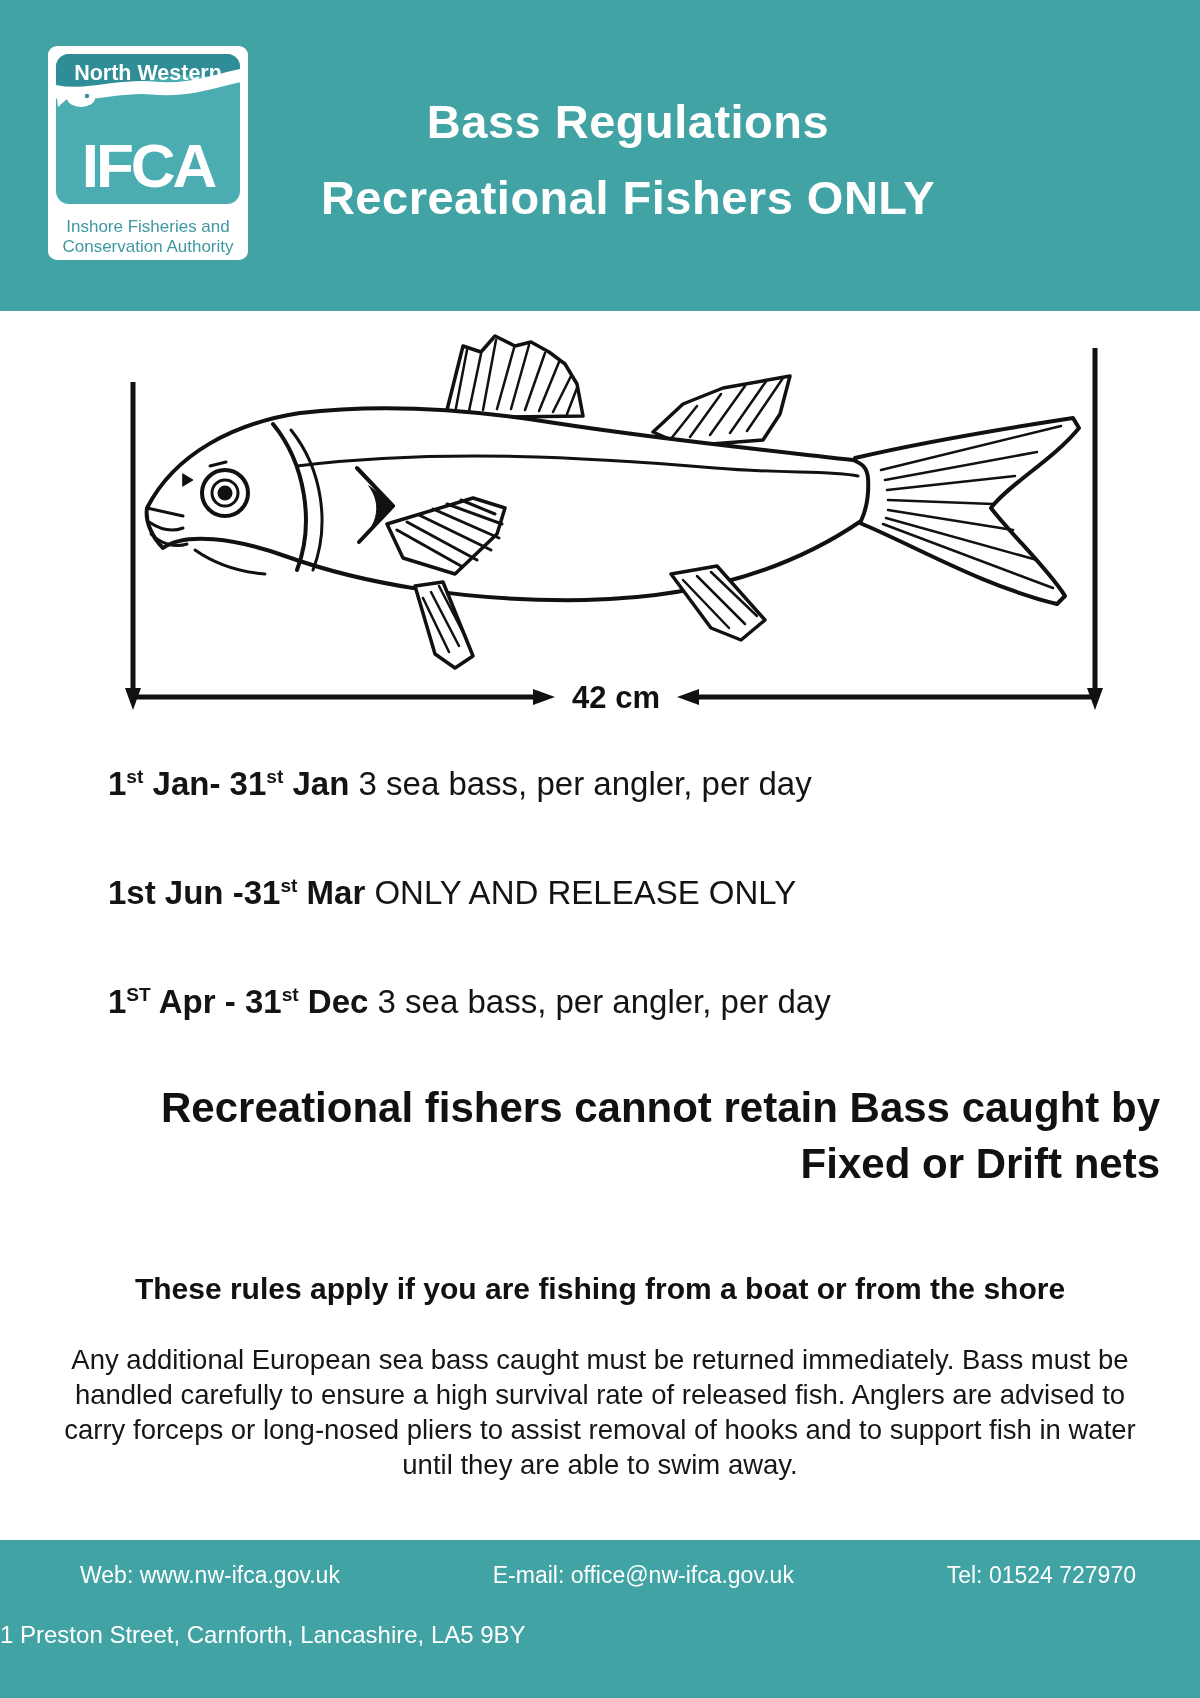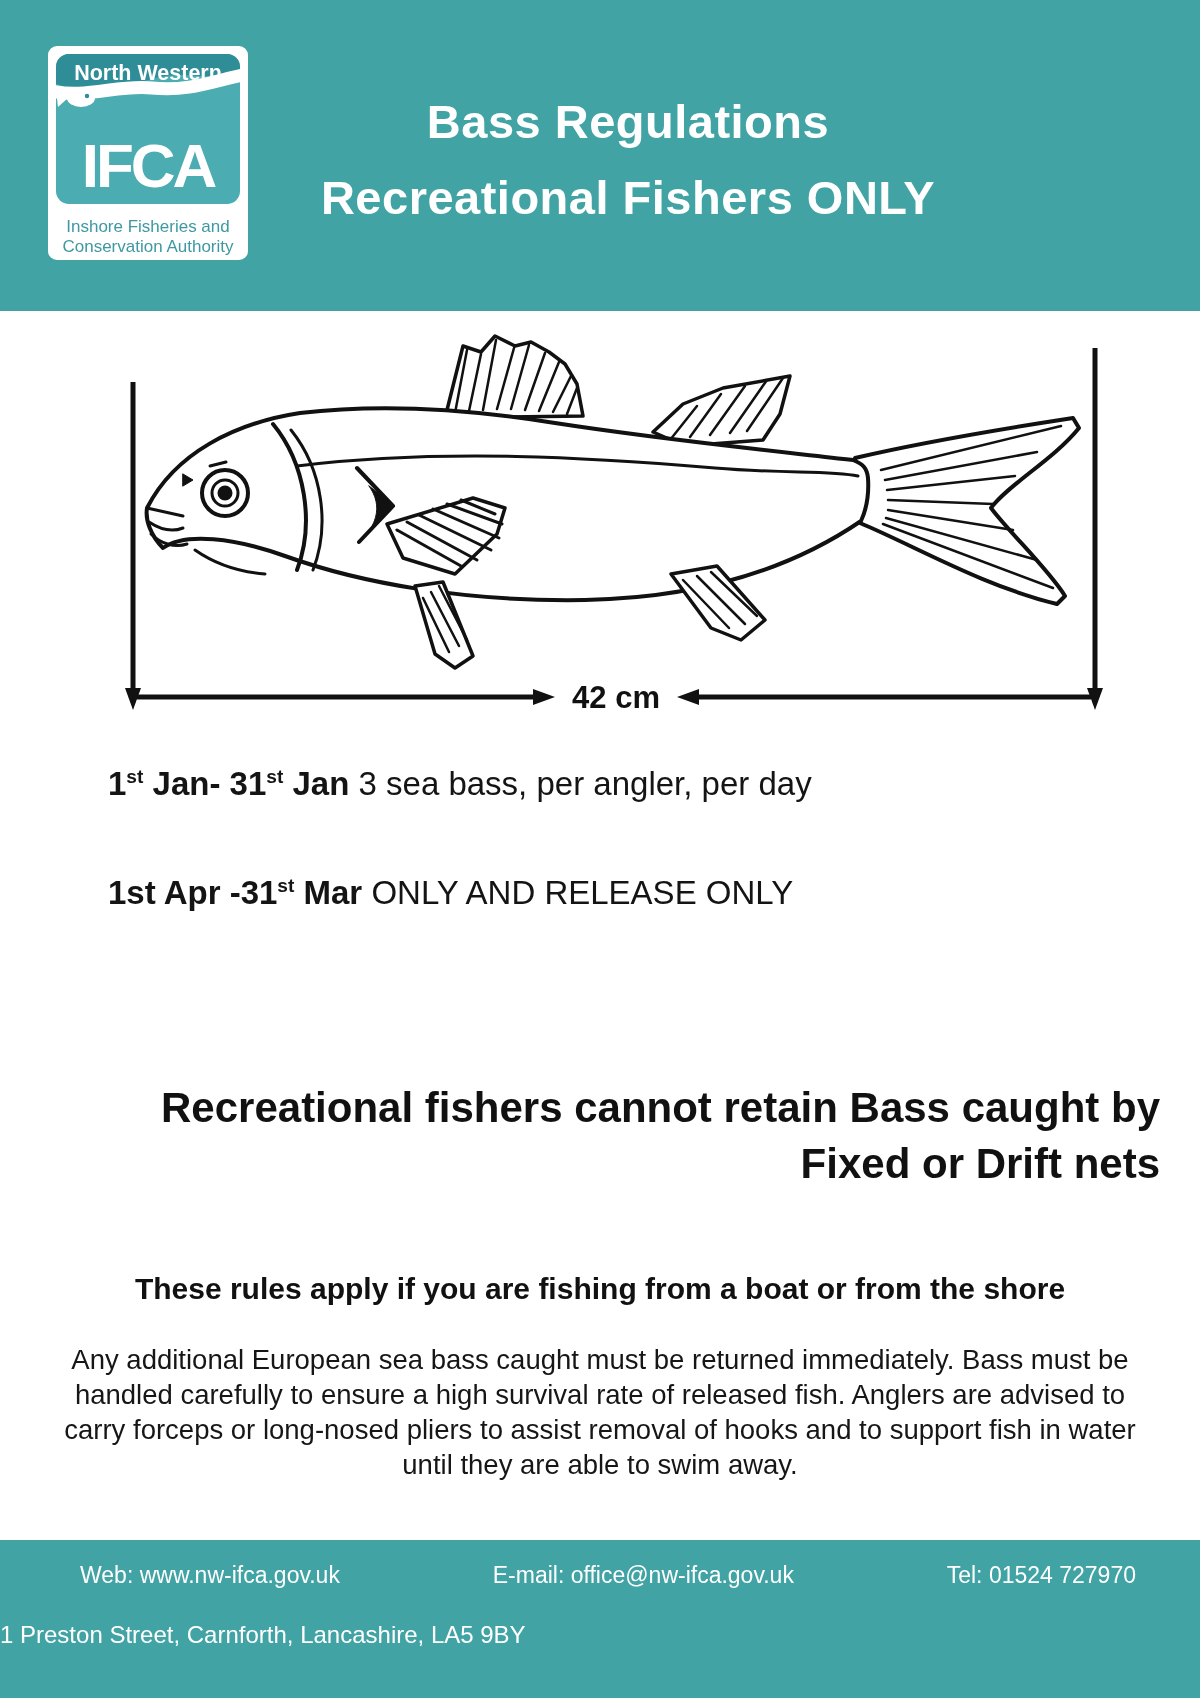--- a/index.html
+++ b/index.html
@@ -170,7 +170,7 @@
 
   <section class="rules">
     <div class="rule"><span class="rb">1</span><span class="sup">st</span><span class="rb"> Jan- 31</span><span class="sup">st</span><span class="rb"> Jan</span> <span class="detail">3 sea bass, per angler, per day</span></div>
-    <div class="rule"><span class="rb">1st Apr -31</span><span class="sup">st</span><span class="rb"> Mar</span><span class="sup"></span><span class="rb"></span> <span class="detail">ONLY AND RELEASE ONLY</span></div>
+    <div class="rule"><span class="rb">1st Jun -31</span><span class="sup">st</span><span class="rb"> Mar</span><span class="sup"></span><span class="rb"></span> <span class="detail">ONLY AND RELEASE ONLY</span></div>
   </section>
 
   <h2 class="net-rule">

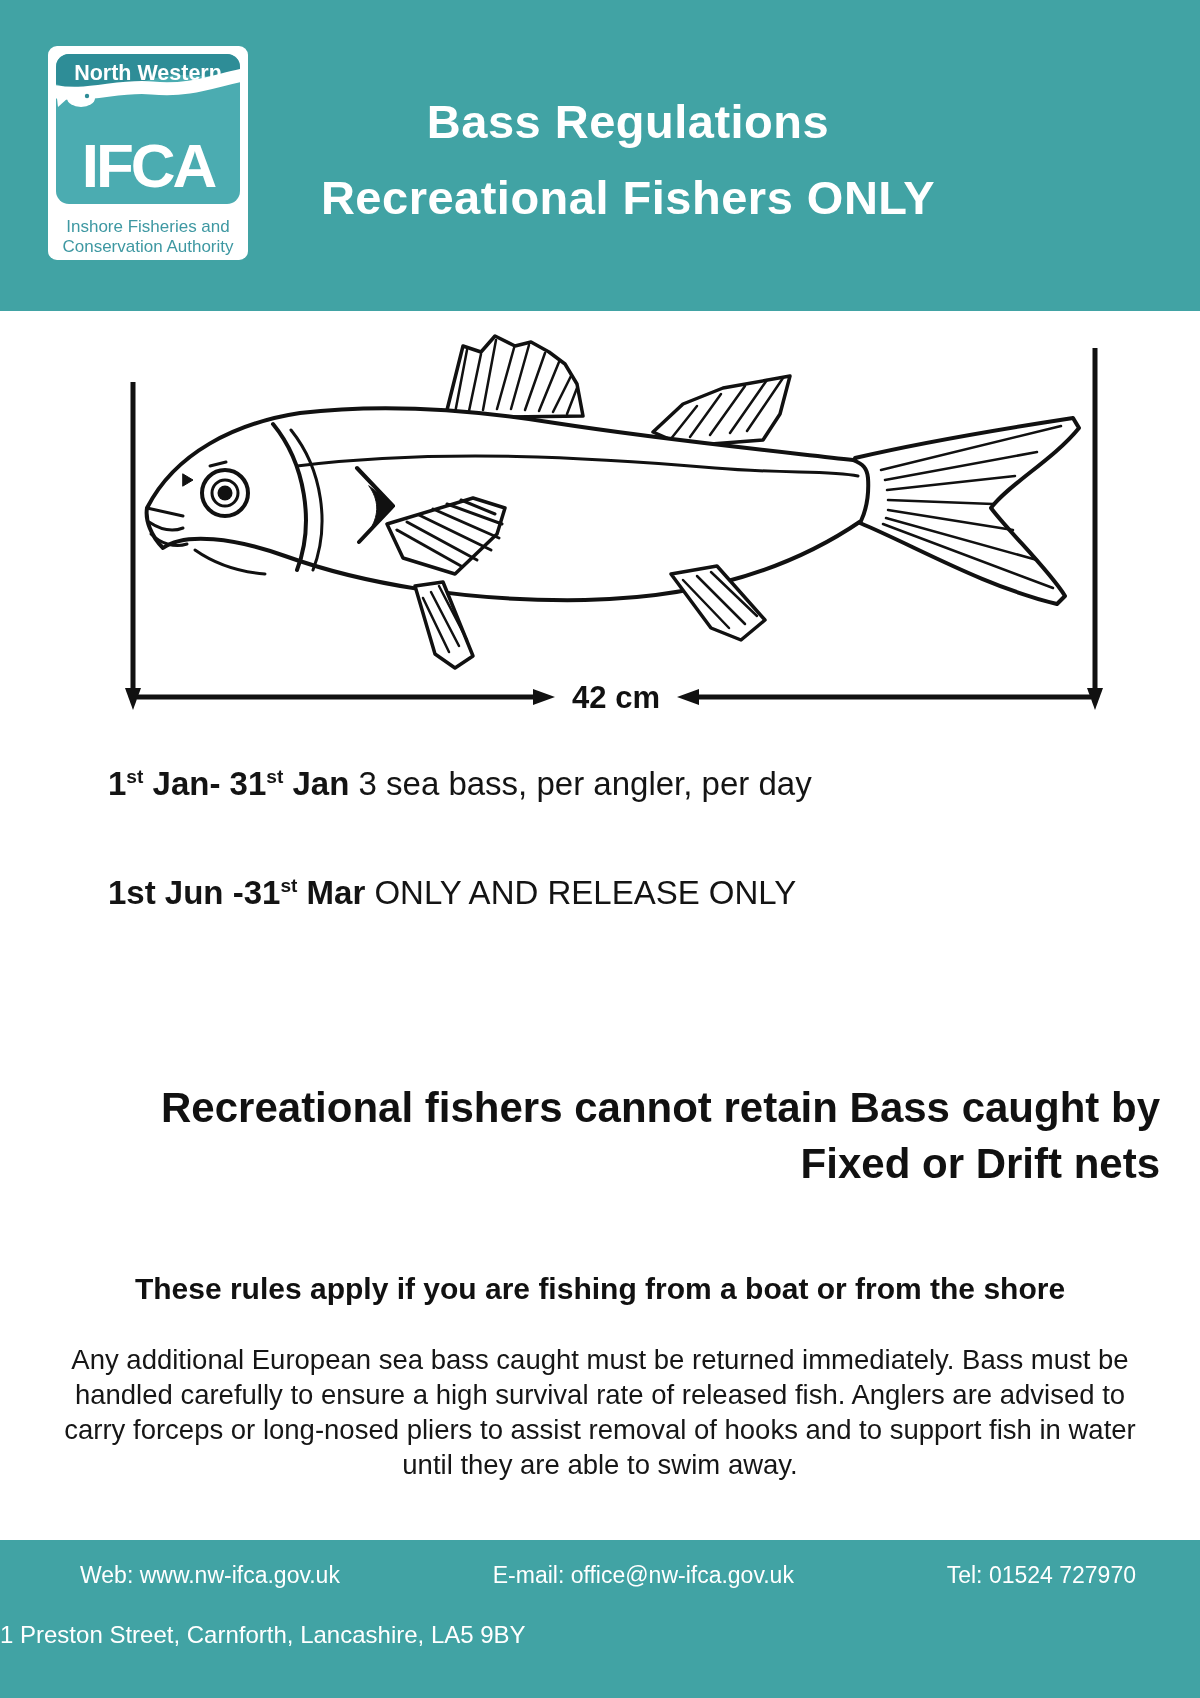--- a/index.html
+++ b/index.html
@@ -171,6 +171,7 @@
   <section class="rules">
     <div class="rule"><span class="rb">1</span><span class="sup">st</span><span class="rb"> Jan- 31</span><span class="sup">st</span><span class="rb"> Jan</span> <span class="detail">3 sea bass, per angler, per day</span></div>
     <div class="rule"><span class="rb">1st Jun -31</span><span class="sup">st</span><span class="rb"> Mar</span><span class="sup"></span><span class="rb"></span> <span class="detail">ONLY AND RELEASE ONLY</span></div>
+    <div class="rule"><span class="rb">1</span><span class="sup">ST</span><span class="rb"> Apr - 31</span><span class="sup">st</span><span class="rb"> Dec</span> <span class="detail">3 sea bass, per angler, per day</span></div>
   </section>
 
   <h2 class="net-rule">

